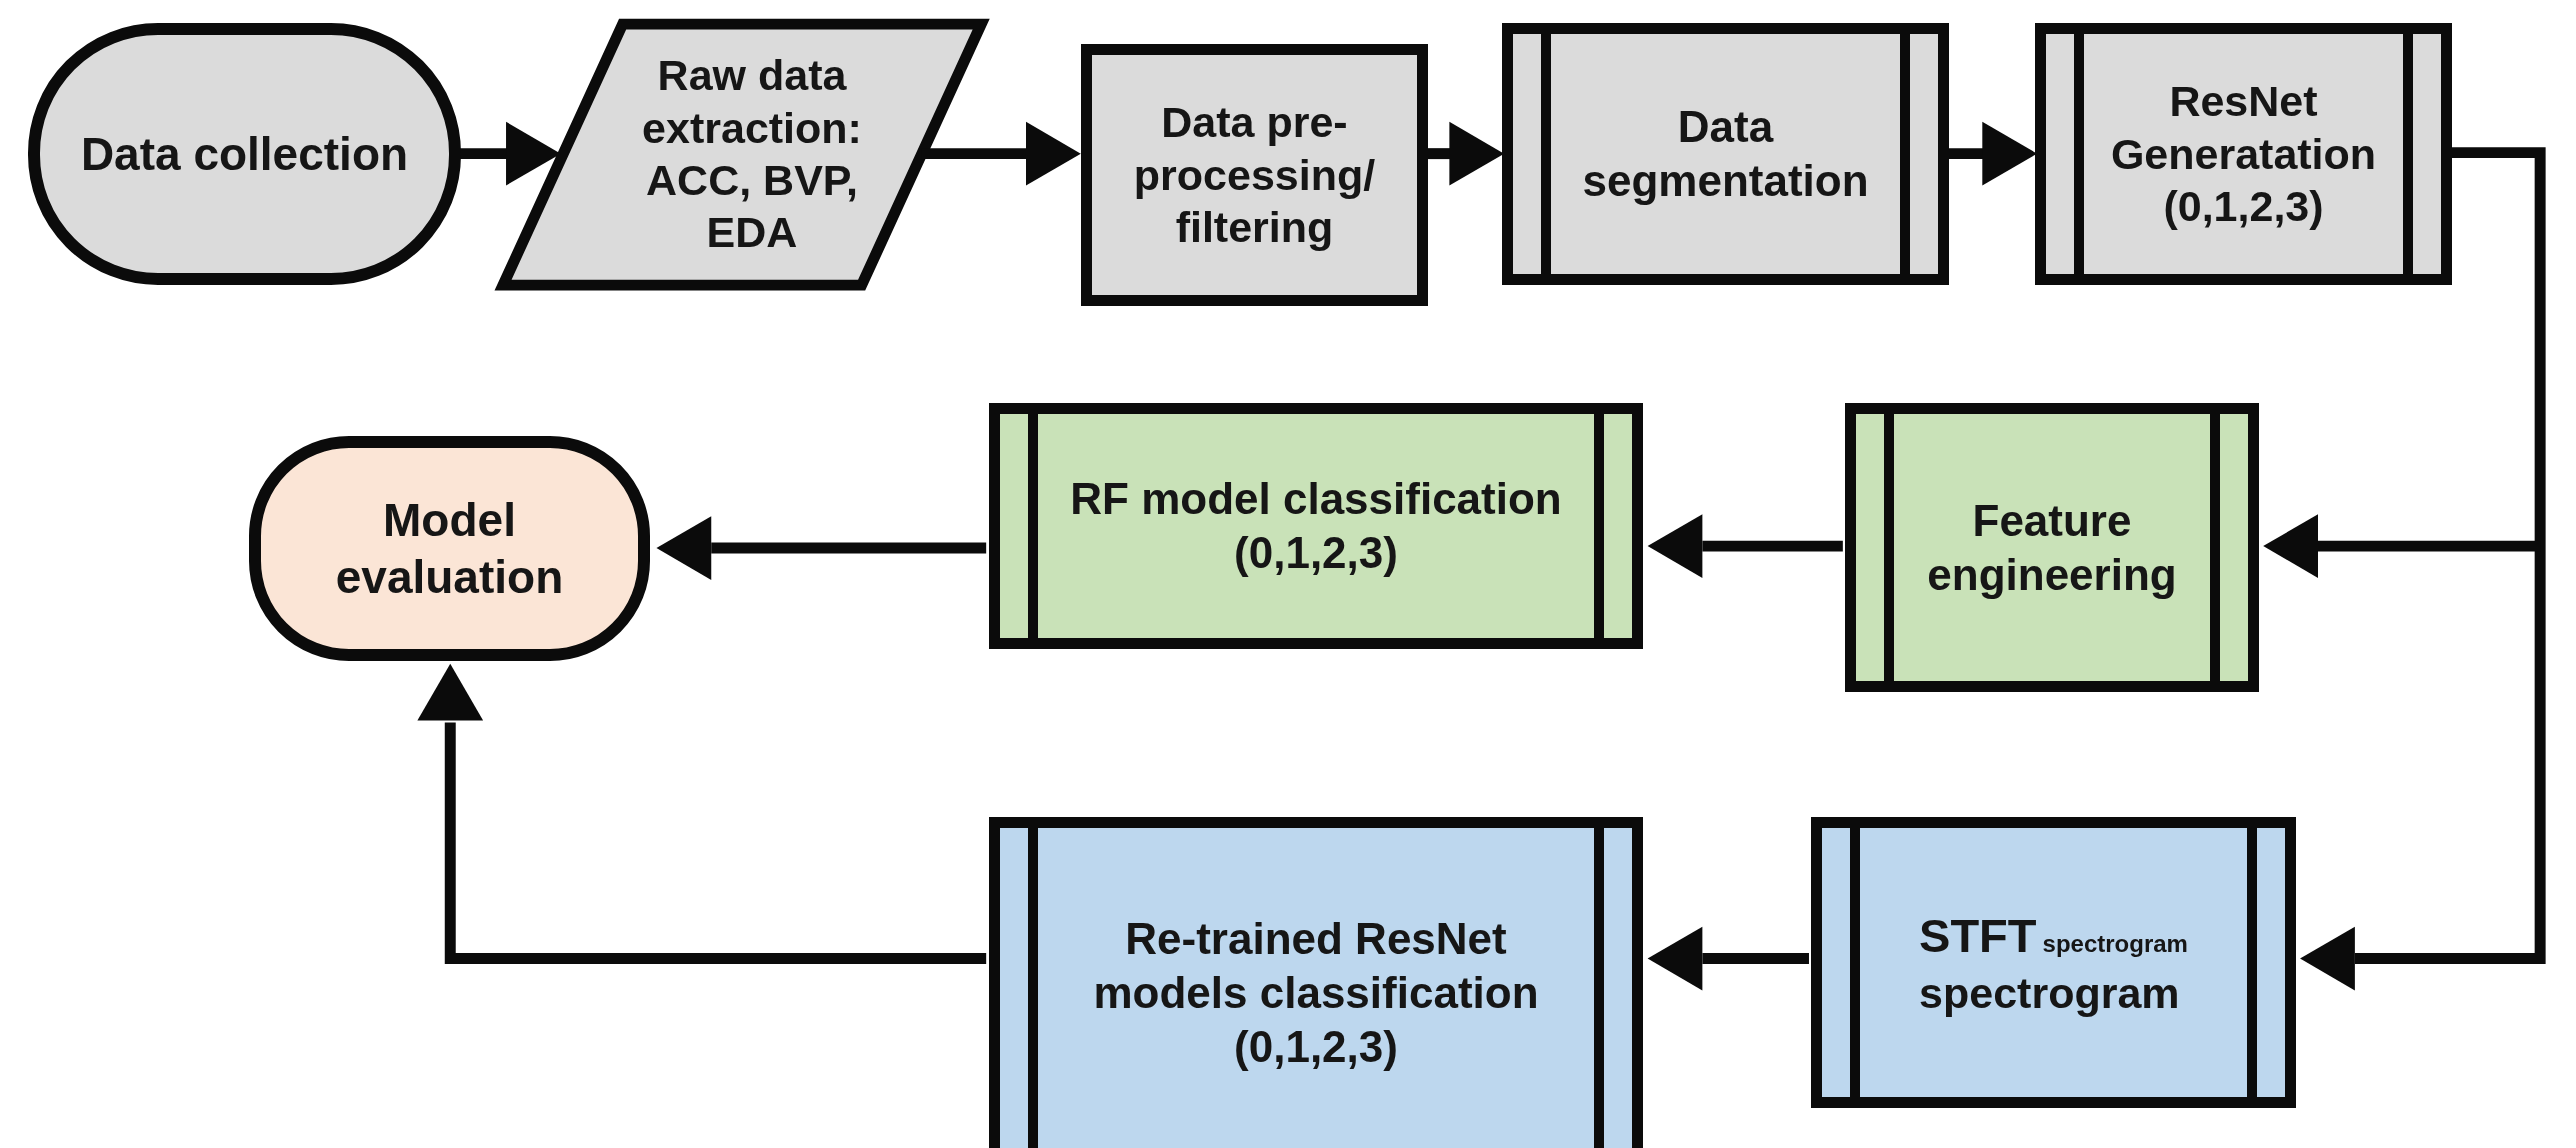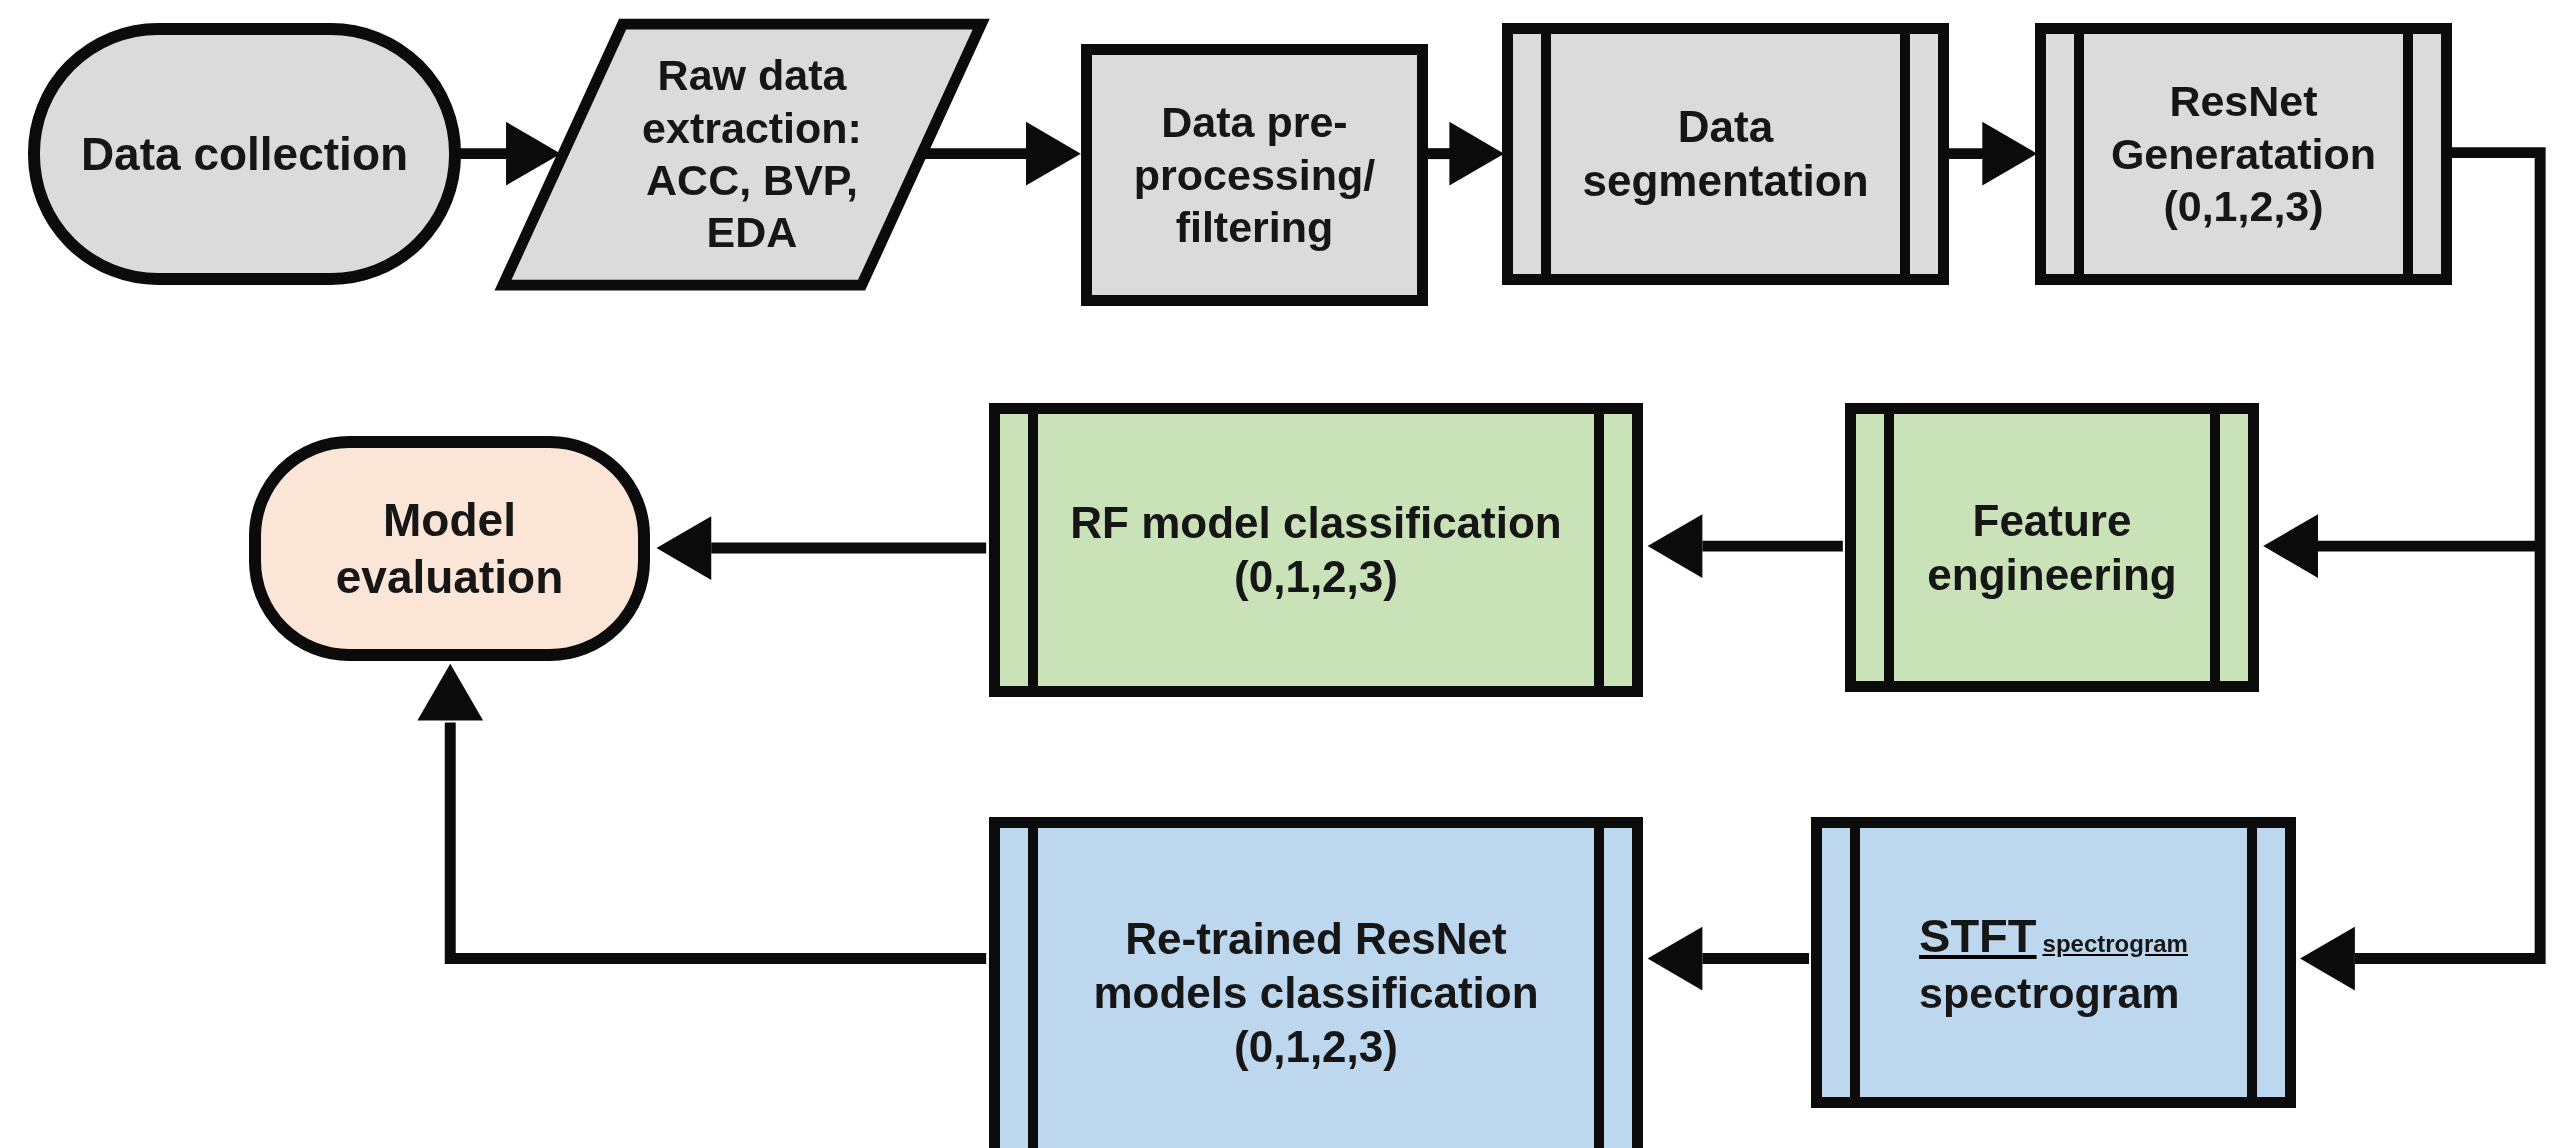--- a/index.html
+++ b/index.html
@@ -108,7 +108,7 @@
 evaluation</div>
   </div>
 
-  <div class="node fs44" style="left: 989px; top: 403px; width: 654px; height: 294px; background-color: rgb(201, 226, 184);">
+  <div class="node fs44" style="left: 989px; top: 403px; width: 654px; height: 246px; background-color: rgb(201, 226, 184);">
     <span class="bar left"></span>
     <span class="bar right"></span>
     <div class="label">RF model classification

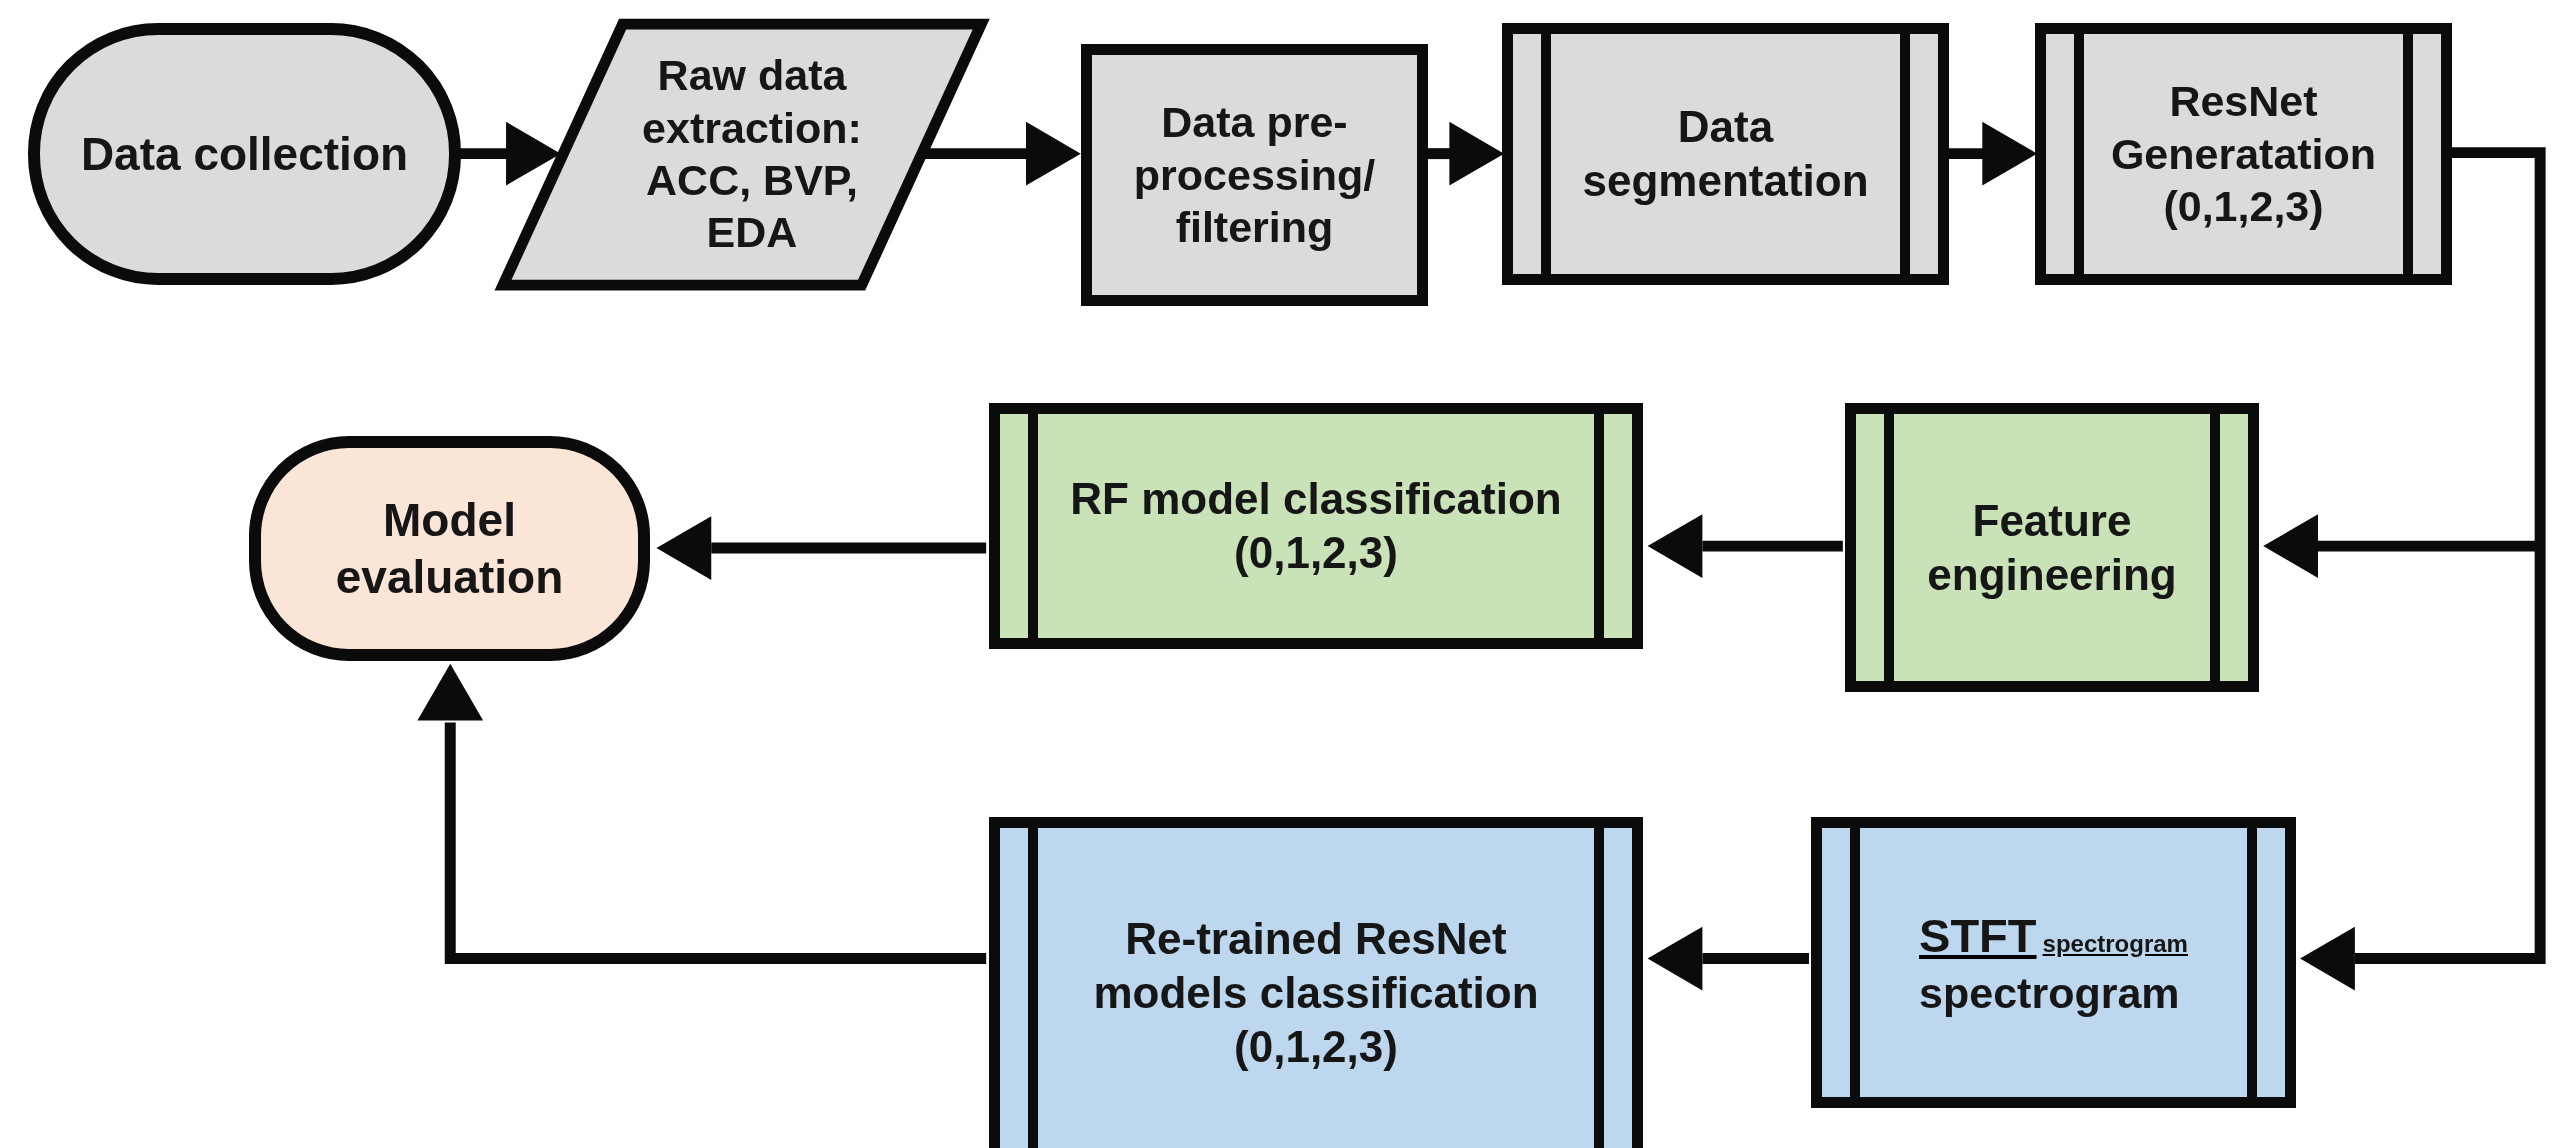--- a/index.html
+++ b/index.html
@@ -26,7 +26,7 @@
   .bar.left{left:28px;}
   .bar.right{right:28px;}
   .fs44 .label{font-size:44px;}
-  .stft-line1{display:flex;align-items:baseline;justify-content:space-between;gap:6px;text-decoration:underline;}
+  .stft-line1{display:flex;align-items:baseline;justify-content:space-between;gap:6px;}
   .stft-big{font-weight:bold;color:#161616;font-size:47px;}
   .stft-small{font-weight:bold;color:#161616;font-size:24px;}
   .stft-line2{font-weight:bold;color:#161616;font-size:43px;margin-top:6px;}

